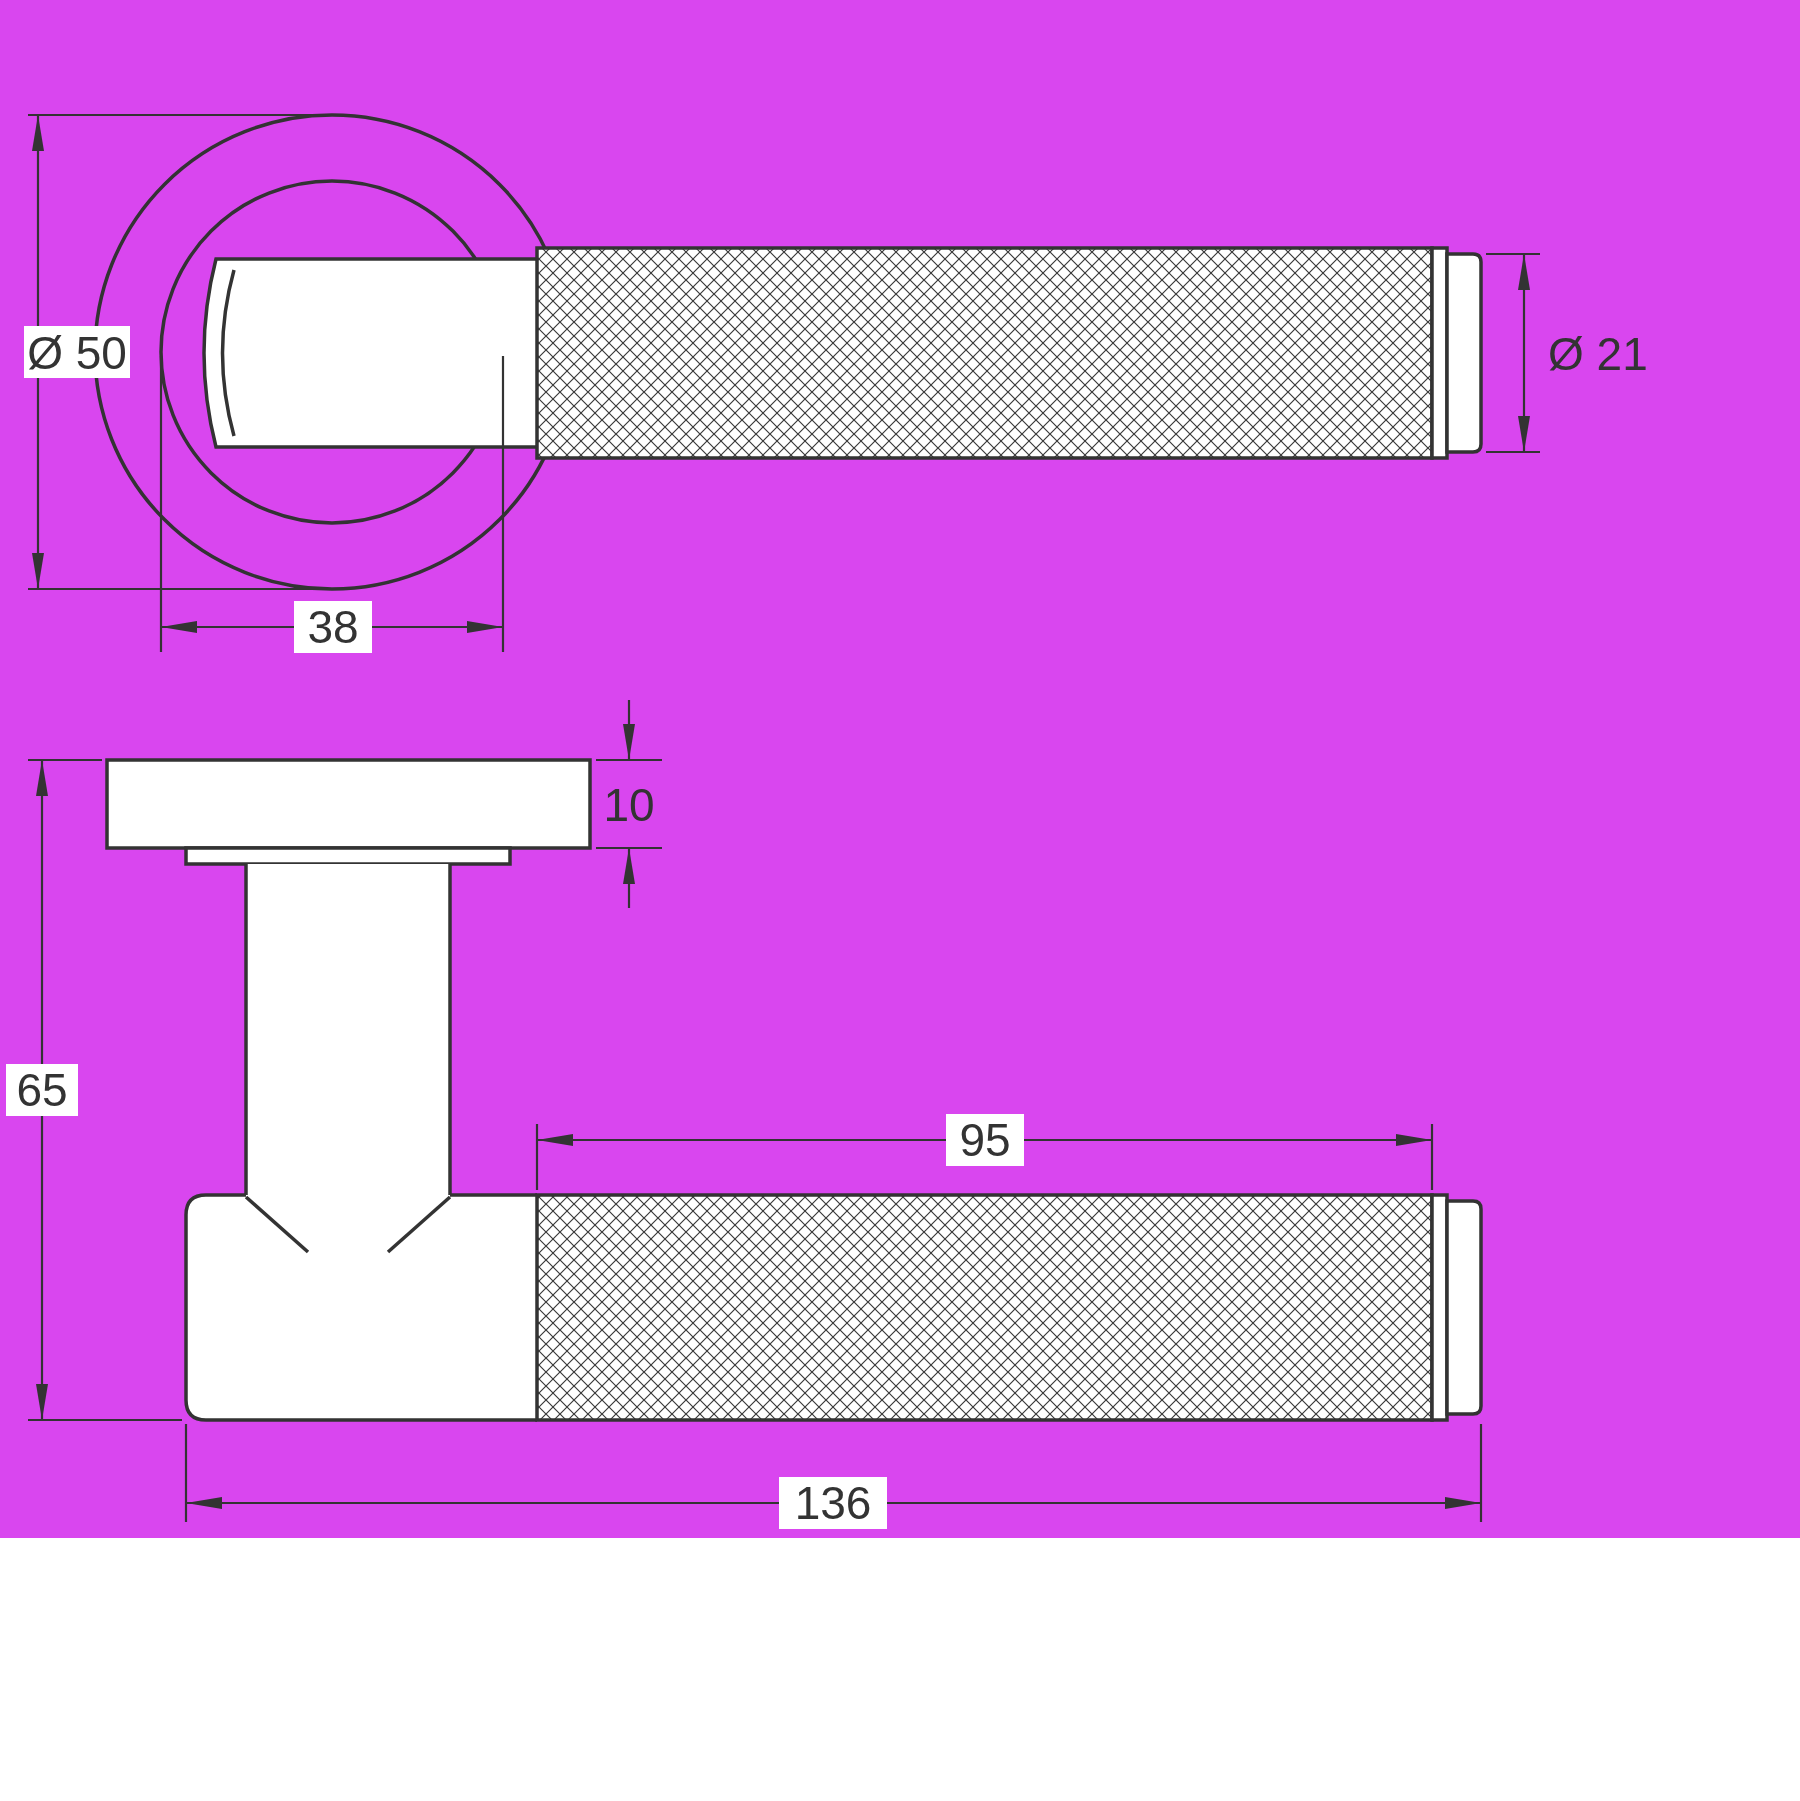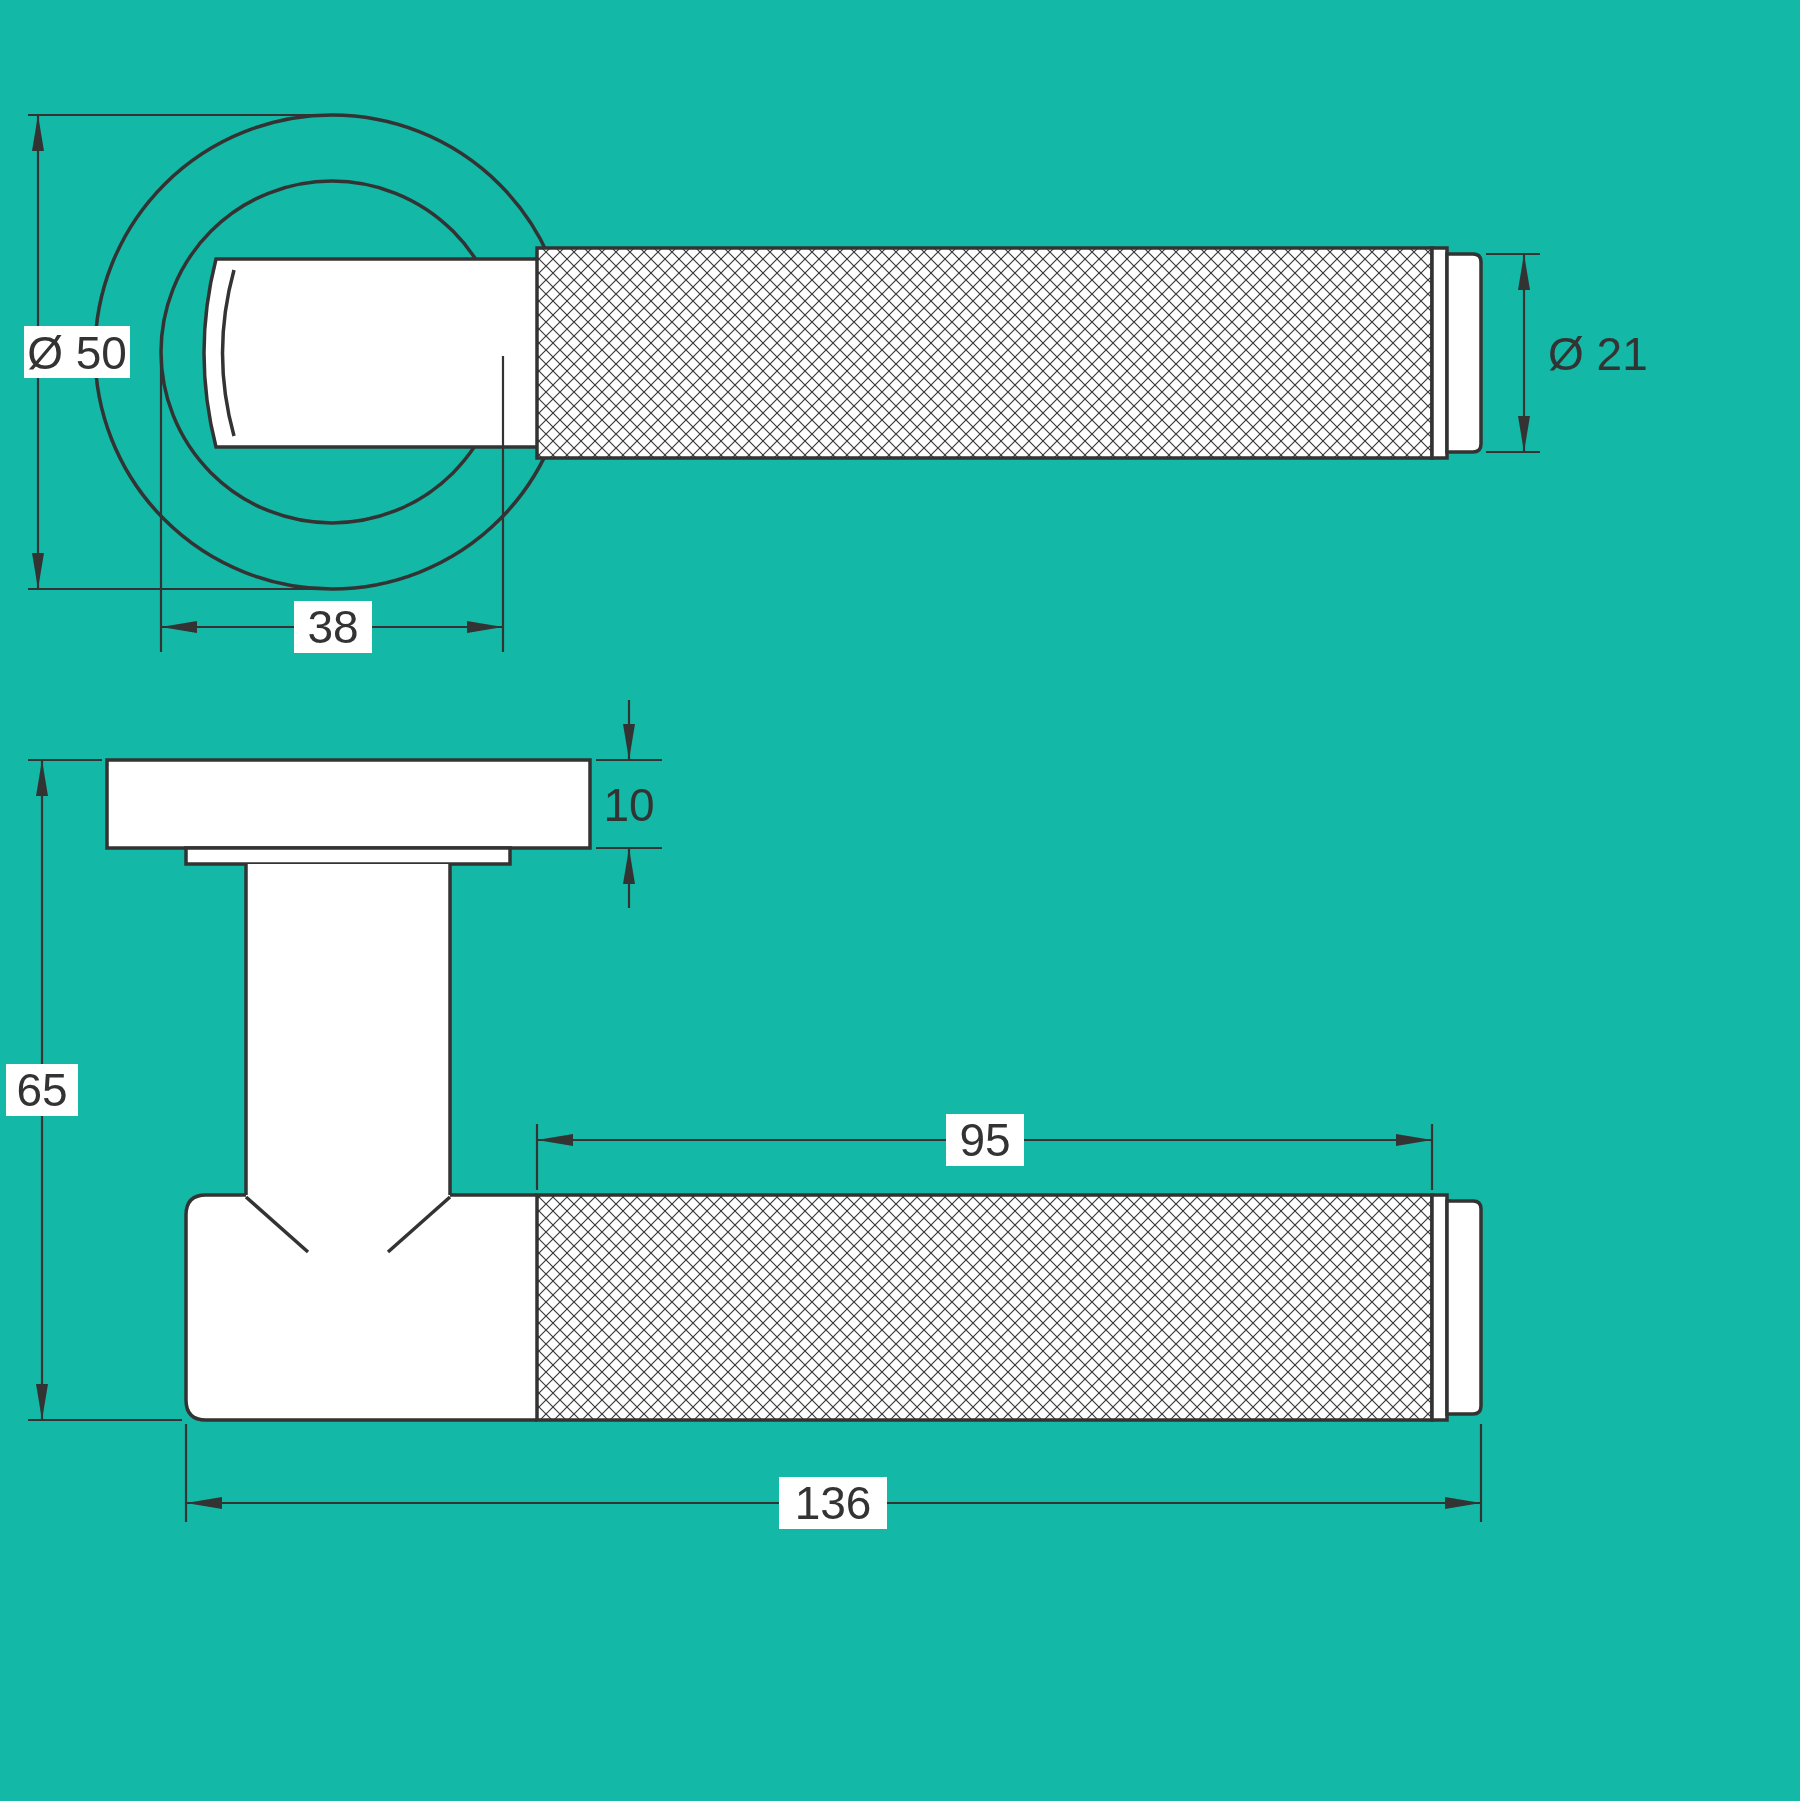--- a/index.html
+++ b/index.html
@@ -10,8 +10,8 @@
   .canvas {
     position: relative;
     width: 1800px;
-    height: 1801px;
-    background: #14b8a6;
+    height: 1538px;
+    background: #d946ef;
     font-family: "Liberation Sans", sans-serif;
   }
   svg text {

